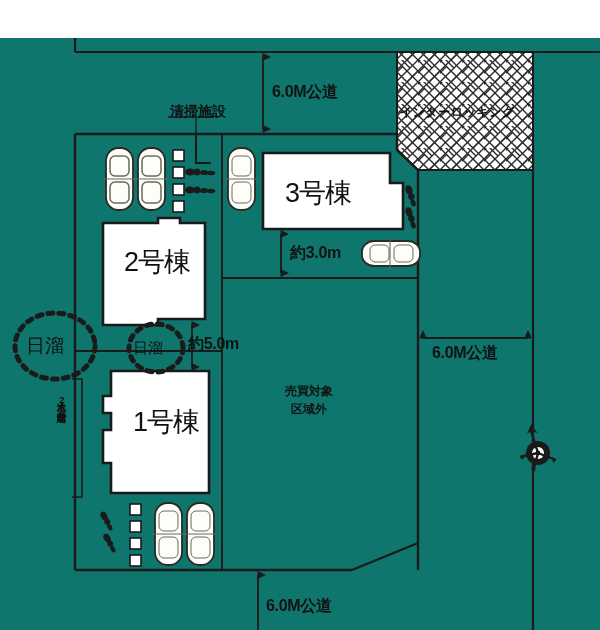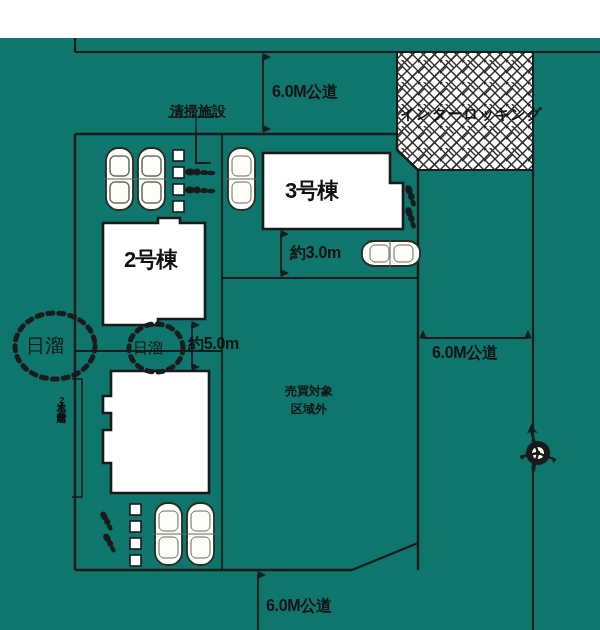--- a/index.html
+++ b/index.html
@@ -15,7 +15,7 @@
   .center-jp{font-size:12px;font-weight:bold;text-align:center;line-height:1.5;}
   .vert-jp{font-size:9.5px;font-weight:bold;writing-mode:vertical-rl;
            text-orientation:upright;letter-spacing:0px;}
-  .inter-jp{font-size:15px;font-weight:bold;letter-spacing:0.5px;}
+  .inter-jp{font-size:12px;font-weight:bold;letter-spacing:0.5px;}
 </style>
 </head>
 <body>

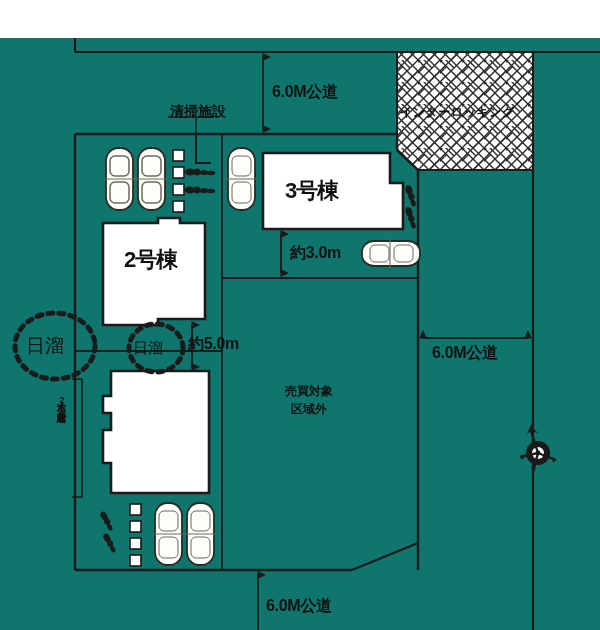--- a/index.html
+++ b/index.html
@@ -9,7 +9,7 @@
   svg{position:absolute;left:0;top:0;}
   .lbl{position:absolute;font-weight:bold;color:#111;white-space:nowrap;line-height:1;}
   .dim{font-size:16px;font-weight:bold;letter-spacing:-0.3px;}
-  .bldg-no{font-size:22px;font-weight:bold;letter-spacing:-1px;}
+  .bldg-no{font-size:27px;font-weight:normal;letter-spacing:-1px;}
   .hidamari{font-size:19px;font-weight:normal;letter-spacing:0px;}
   .small-jp{font-size:14px;font-weight:bold;}
   .center-jp{font-size:12px;font-weight:bold;text-align:center;line-height:1.5;}

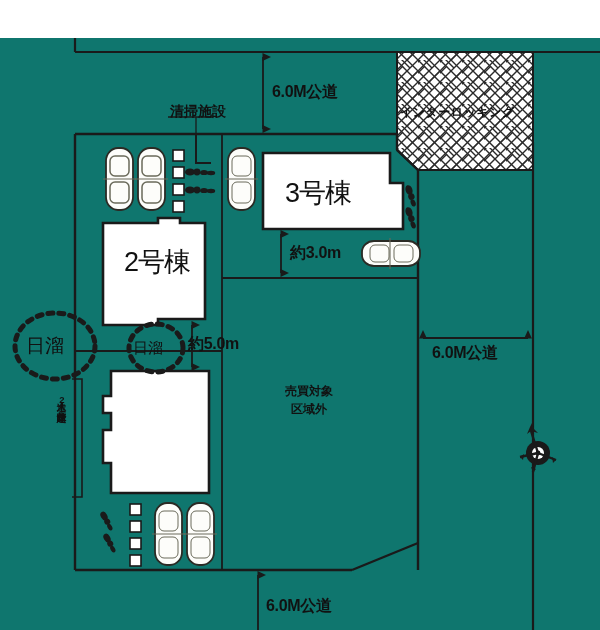--- a/index.html
+++ b/index.html
@@ -255,6 +255,7 @@
 
   <div class="lbl bldg-no" style="left:124px;top:211px;">2号棟</div>
 
+  <div class="lbl bldg-no" style="left:133px;top:371px;">1号棟</div>
 
   <div class="lbl bldg-no" style="left:285px;top:142px;">3号棟</div>
 

